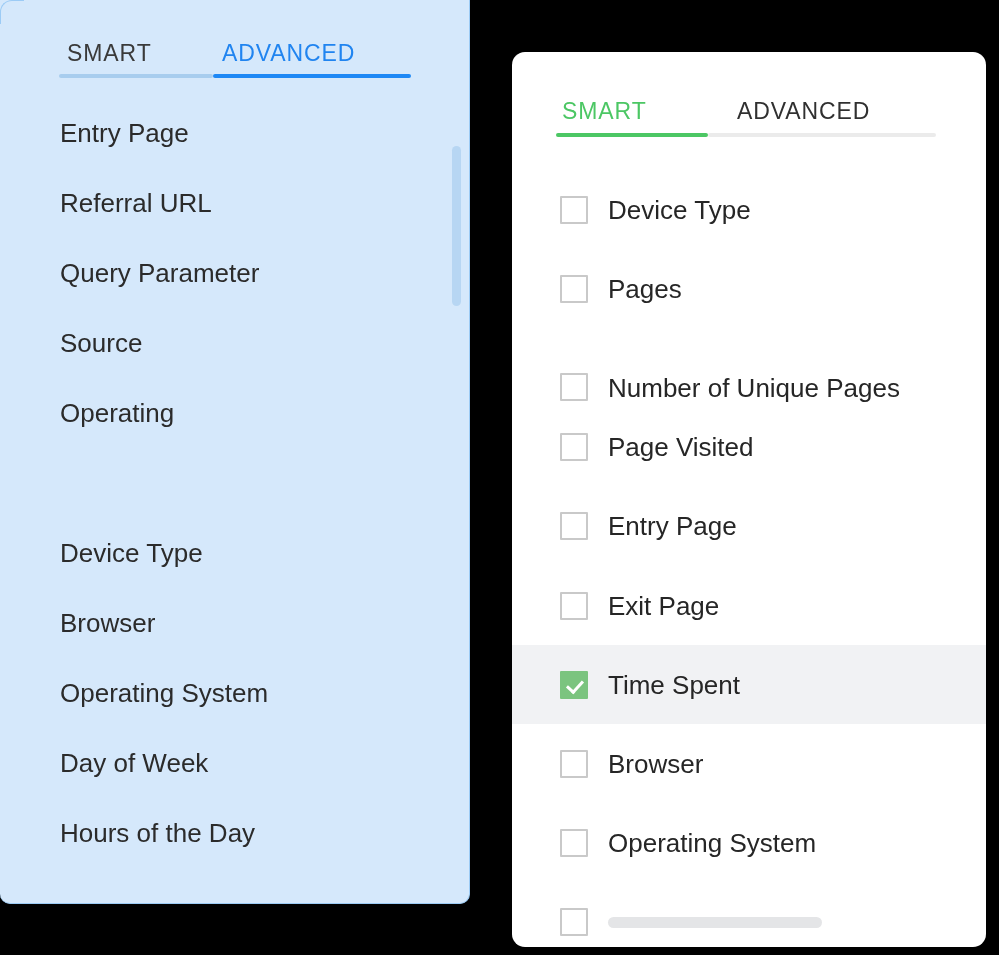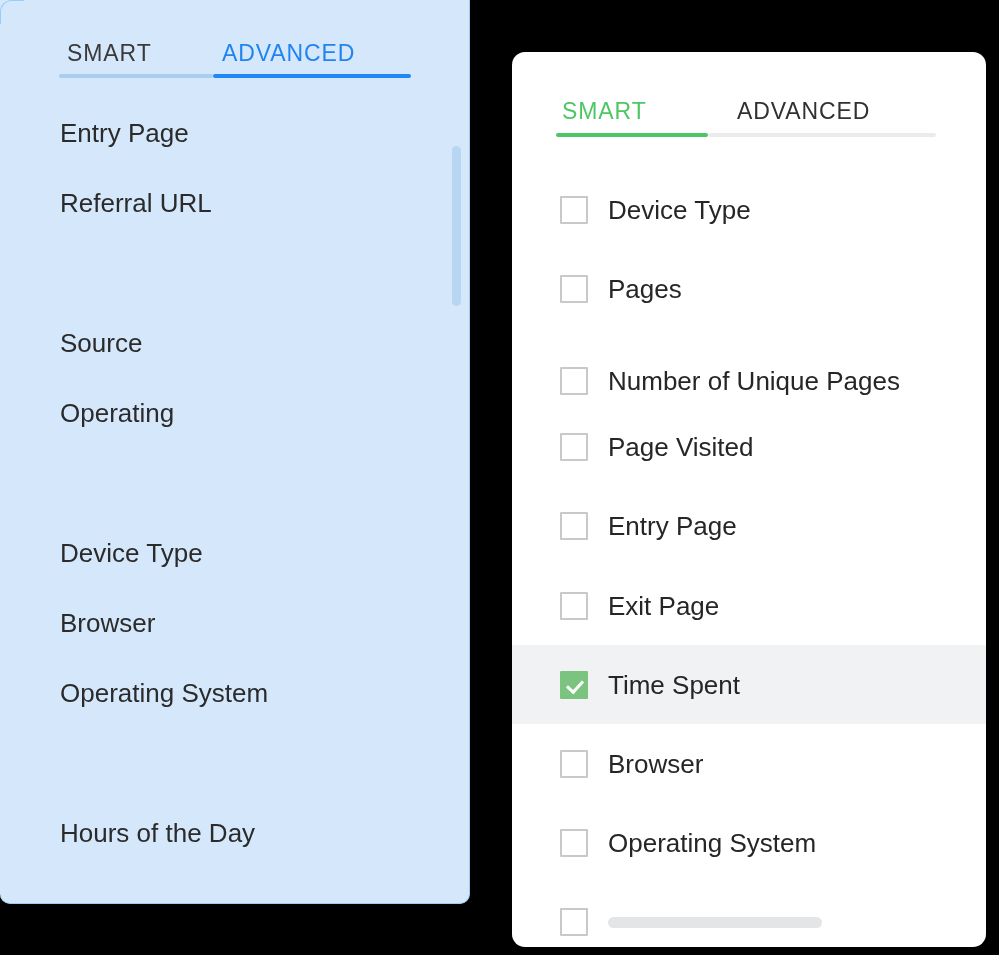--- a/index.html
+++ b/index.html
@@ -239,6 +239,7 @@
     <div class="l-list" id="left-list">
         <div class="l-item" style="top: 10px;"><span>Entry Page</span></div>
         <div class="l-item" style="top: 80px;"><span>Referral URL</span></div>
+        <div class="l-item" style="top: 150px;"><span>Query Parameter</span></div>
         <div class="l-item" style="top: 220px;"><span>Source</span></div>
         <div class="l-item" style="top: 290px;"><span>Operating</span></div>
         <div class="l-item" style="top: 430px;"><span>Device Type</span></div>

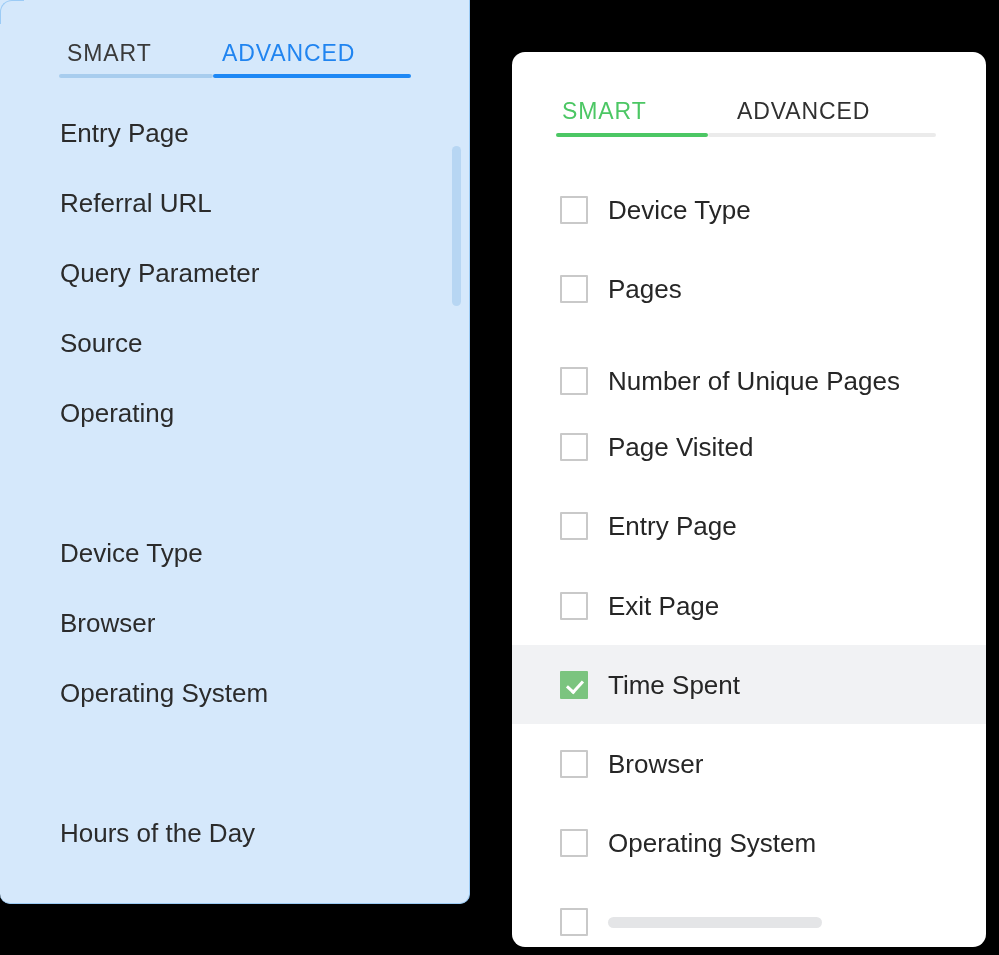--- a/index.html
+++ b/index.html
@@ -270,7 +270,7 @@
           <div class="cbox"></div>
           <div class="r-label">Pages</div>
         </div>
-        <div class="r-row" style="top: 171px;">
+        <div class="r-row" style="top: 152px; align-items: flex-end;">
           <div class="cbox"></div>
           <div class="r-label">Number of Unique Pages</div>
         </div>

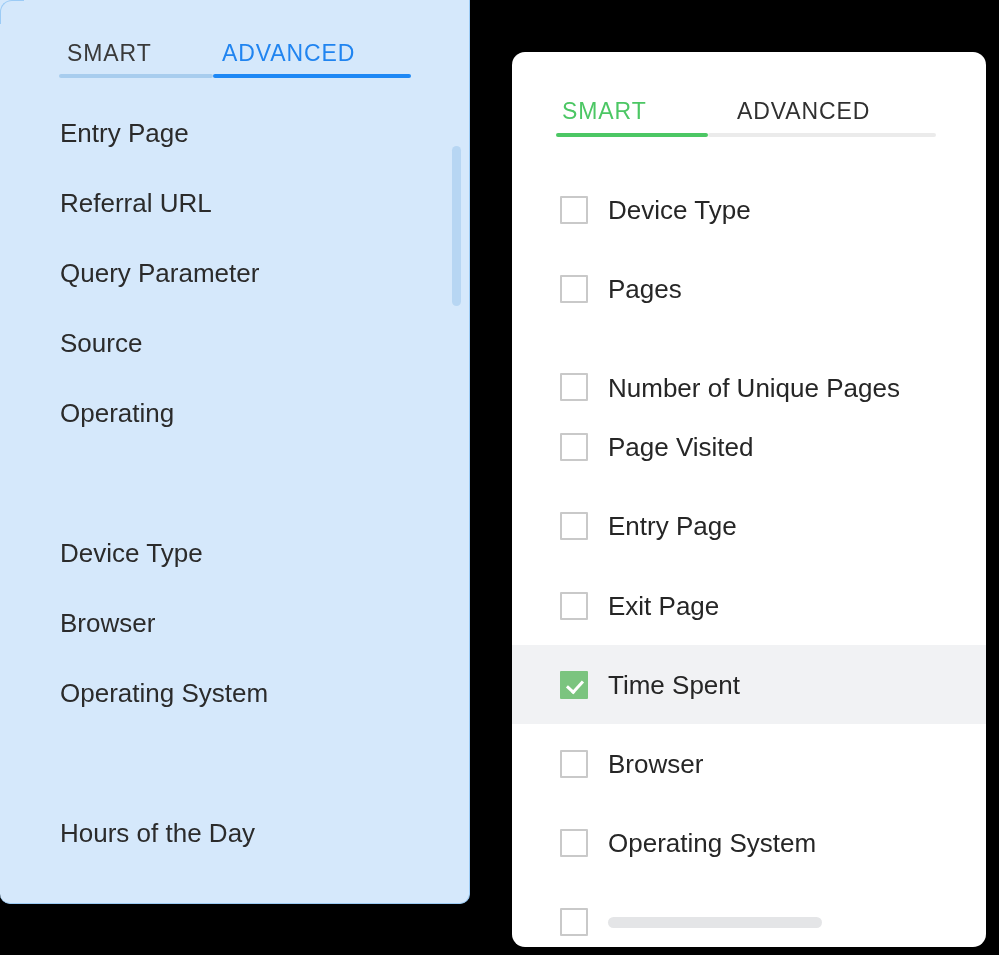--- a/index.html
+++ b/index.html
@@ -245,6 +245,7 @@
         <div class="l-item" style="top: 430px;"><span>Device Type</span></div>
         <div class="l-item" style="top: 500px;"><span>Browser</span></div>
         <div class="l-item" style="top: 570px;"><span>Operating System</span></div>
+        <div class="l-item" style="top: 640px;"><span>Day of Week</span></div>
         <div class="l-item" style="top: 710px;"><span>Hours of the Day</span></div>
       </div>
 

